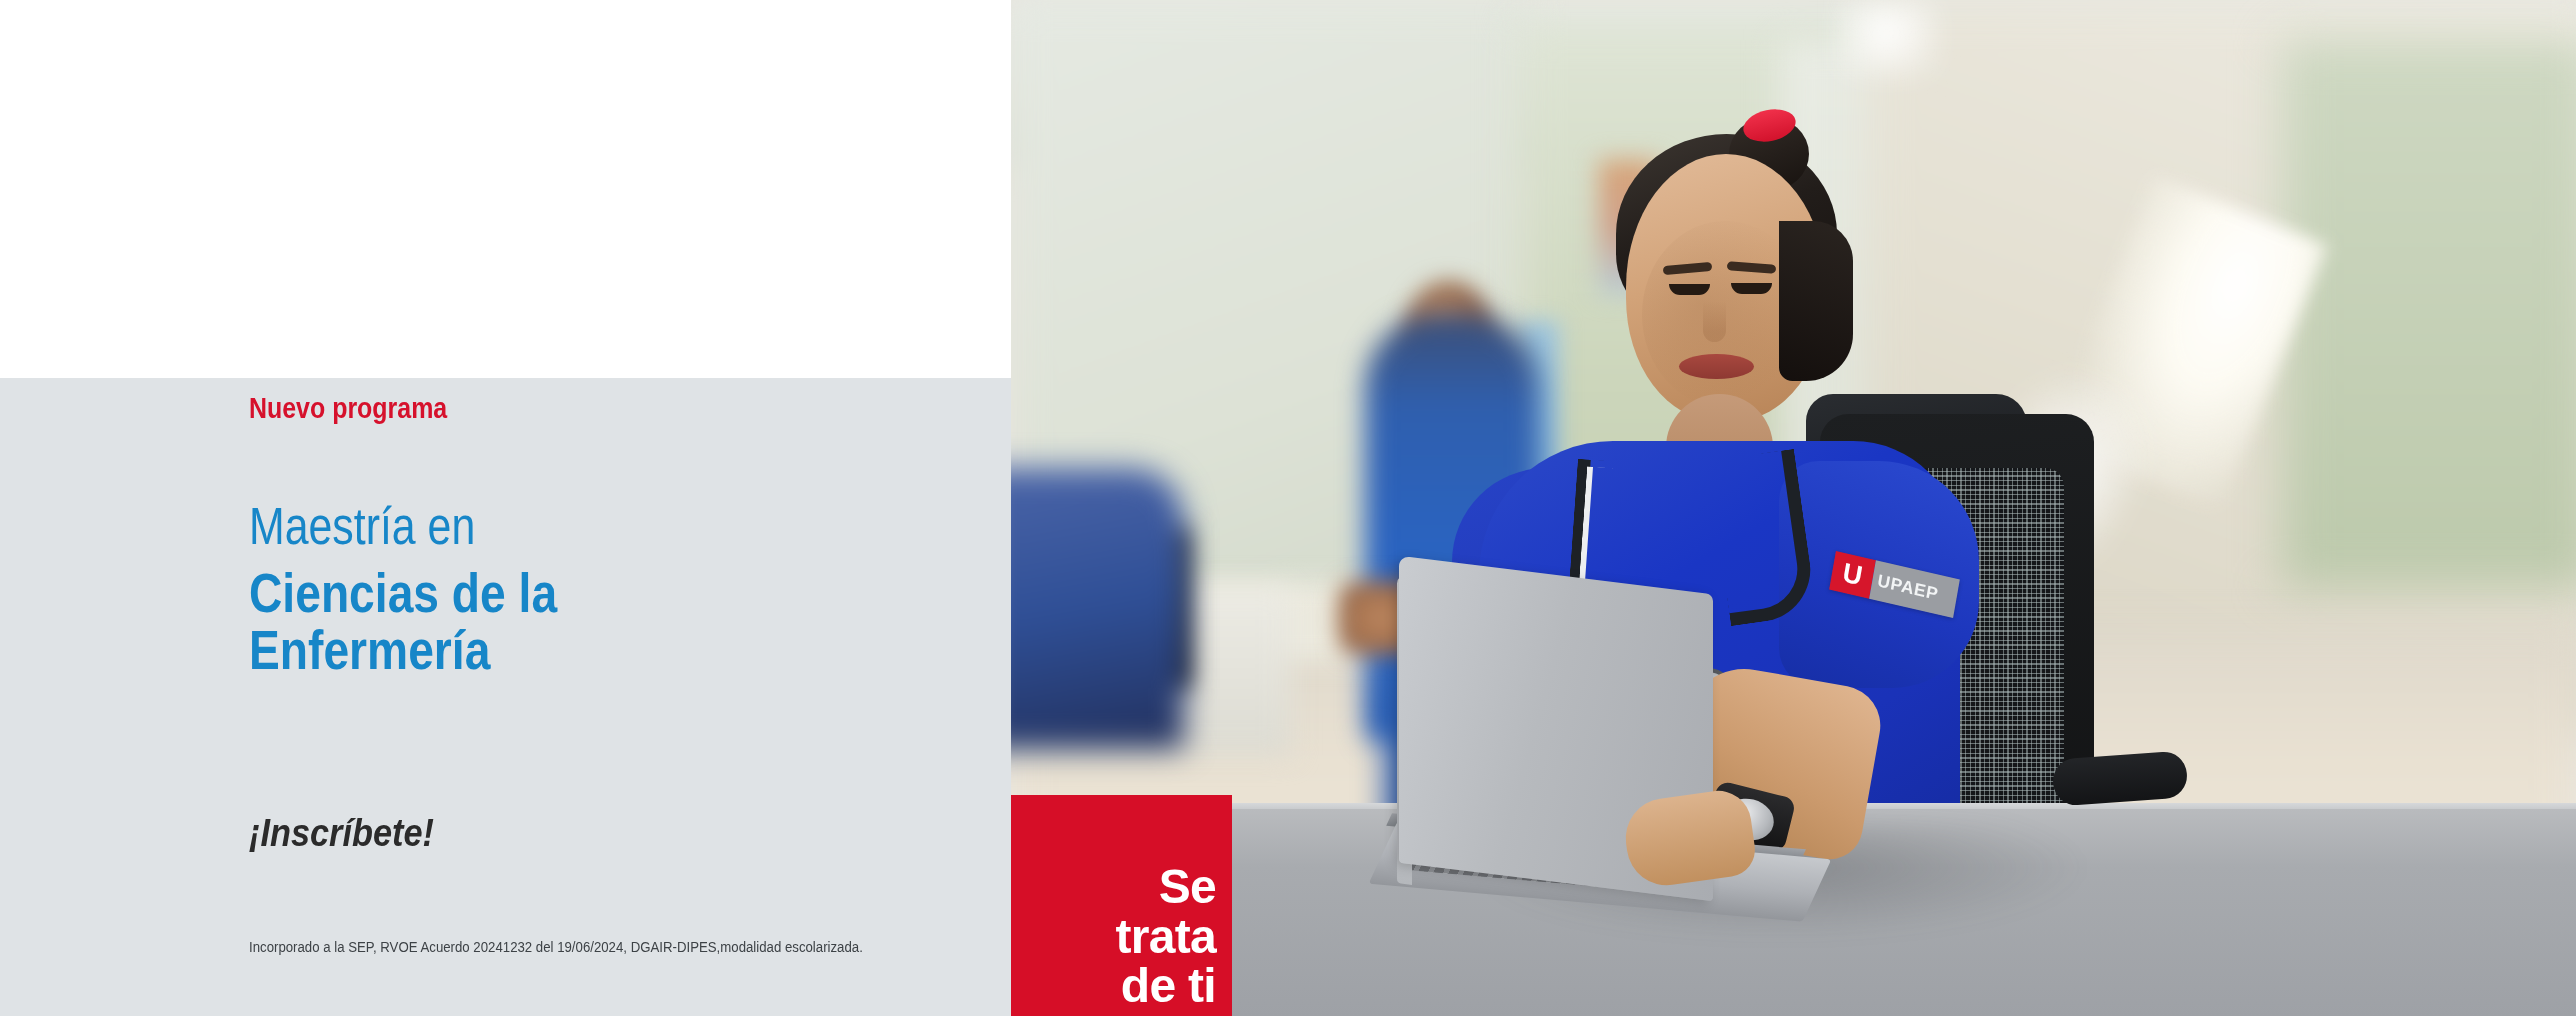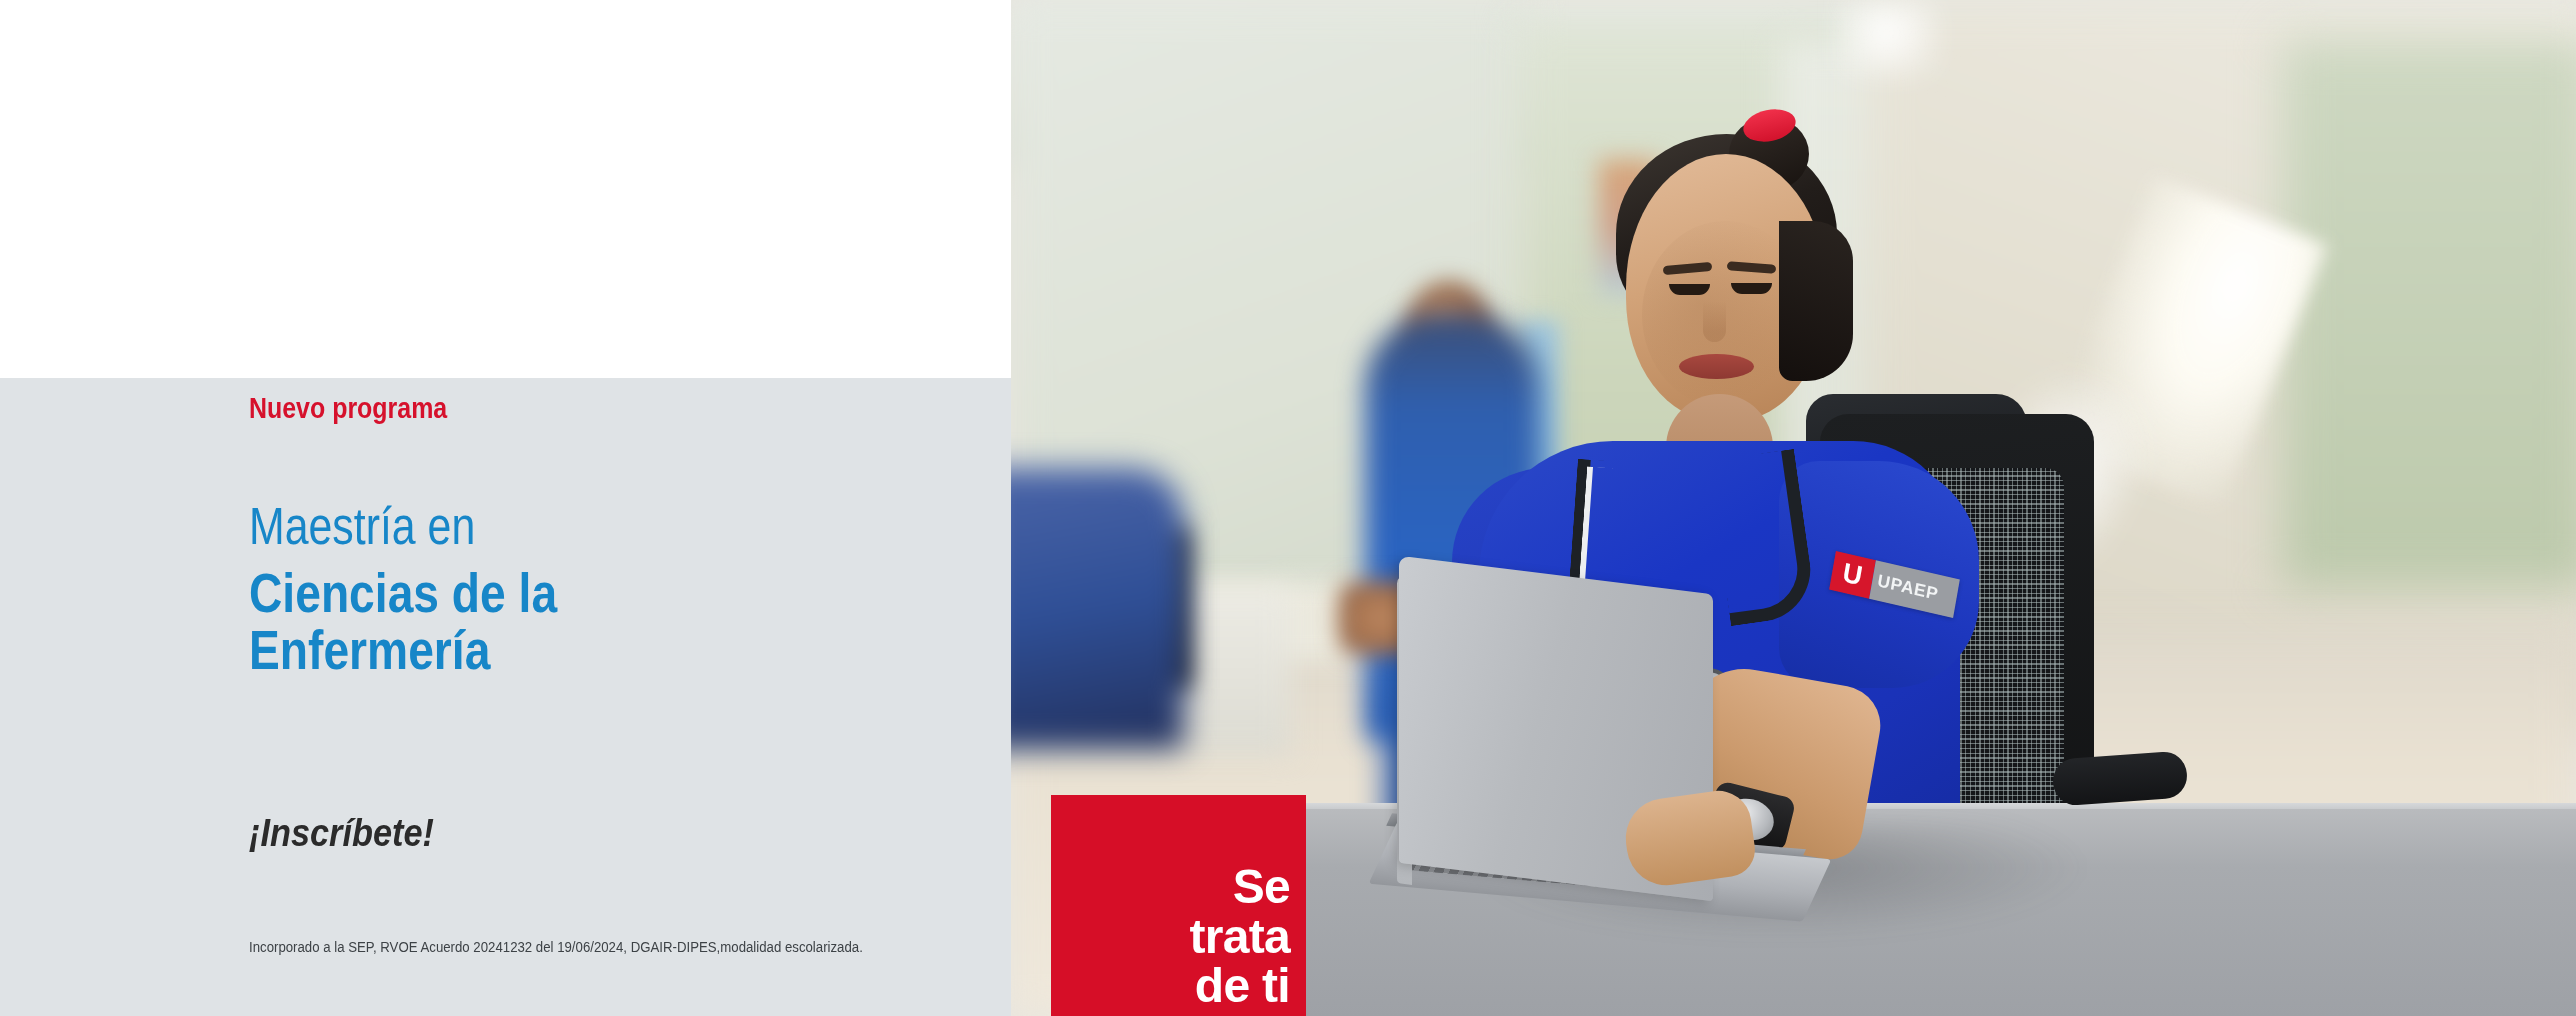--- a/index.html
+++ b/index.html
@@ -424,9 +424,8 @@
   
   .slogan-box {
     position:absolute; left:1011px; top:795px;
-    width:255px; height:221px;
+    width:221px; height:221px;
     background:#d60e27;
-    margin-left:40px;
   }
   .slogan-text {
     position:absolute; right:16px; bottom:5.3px;

